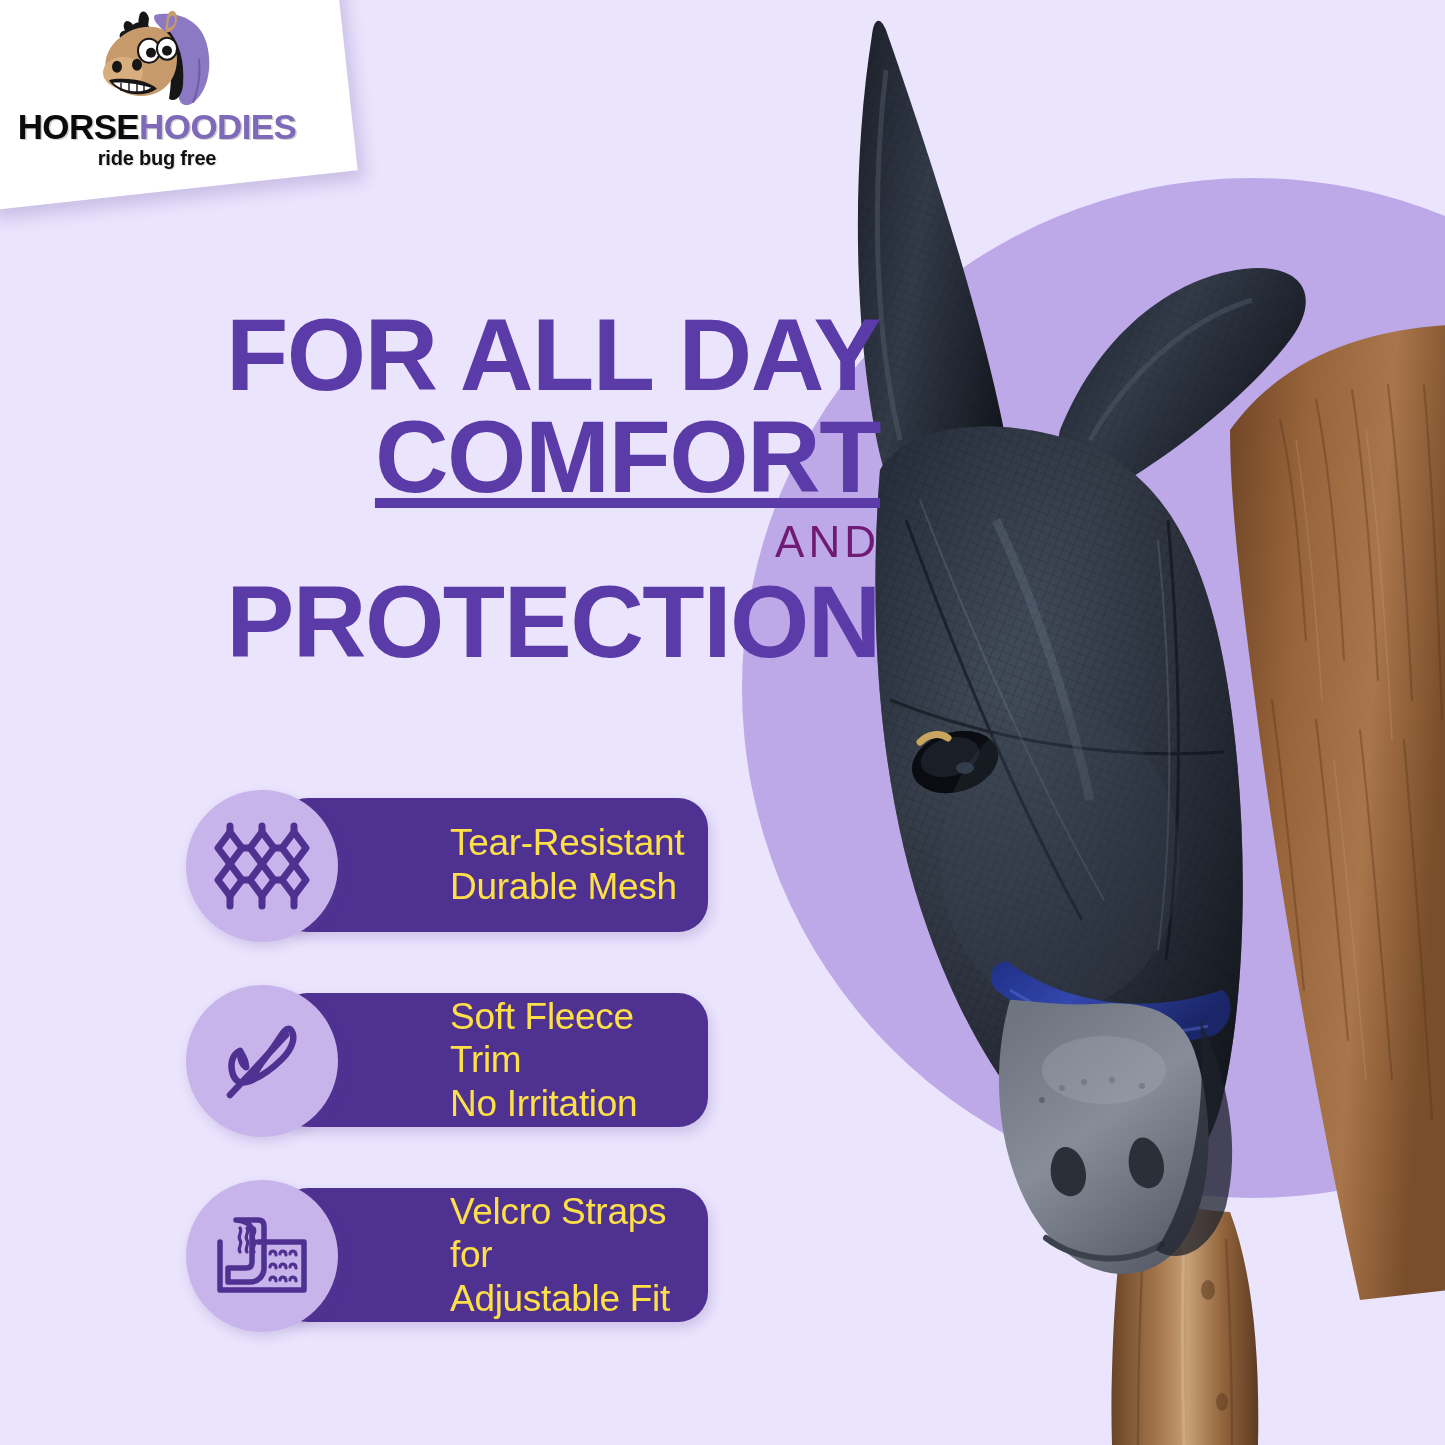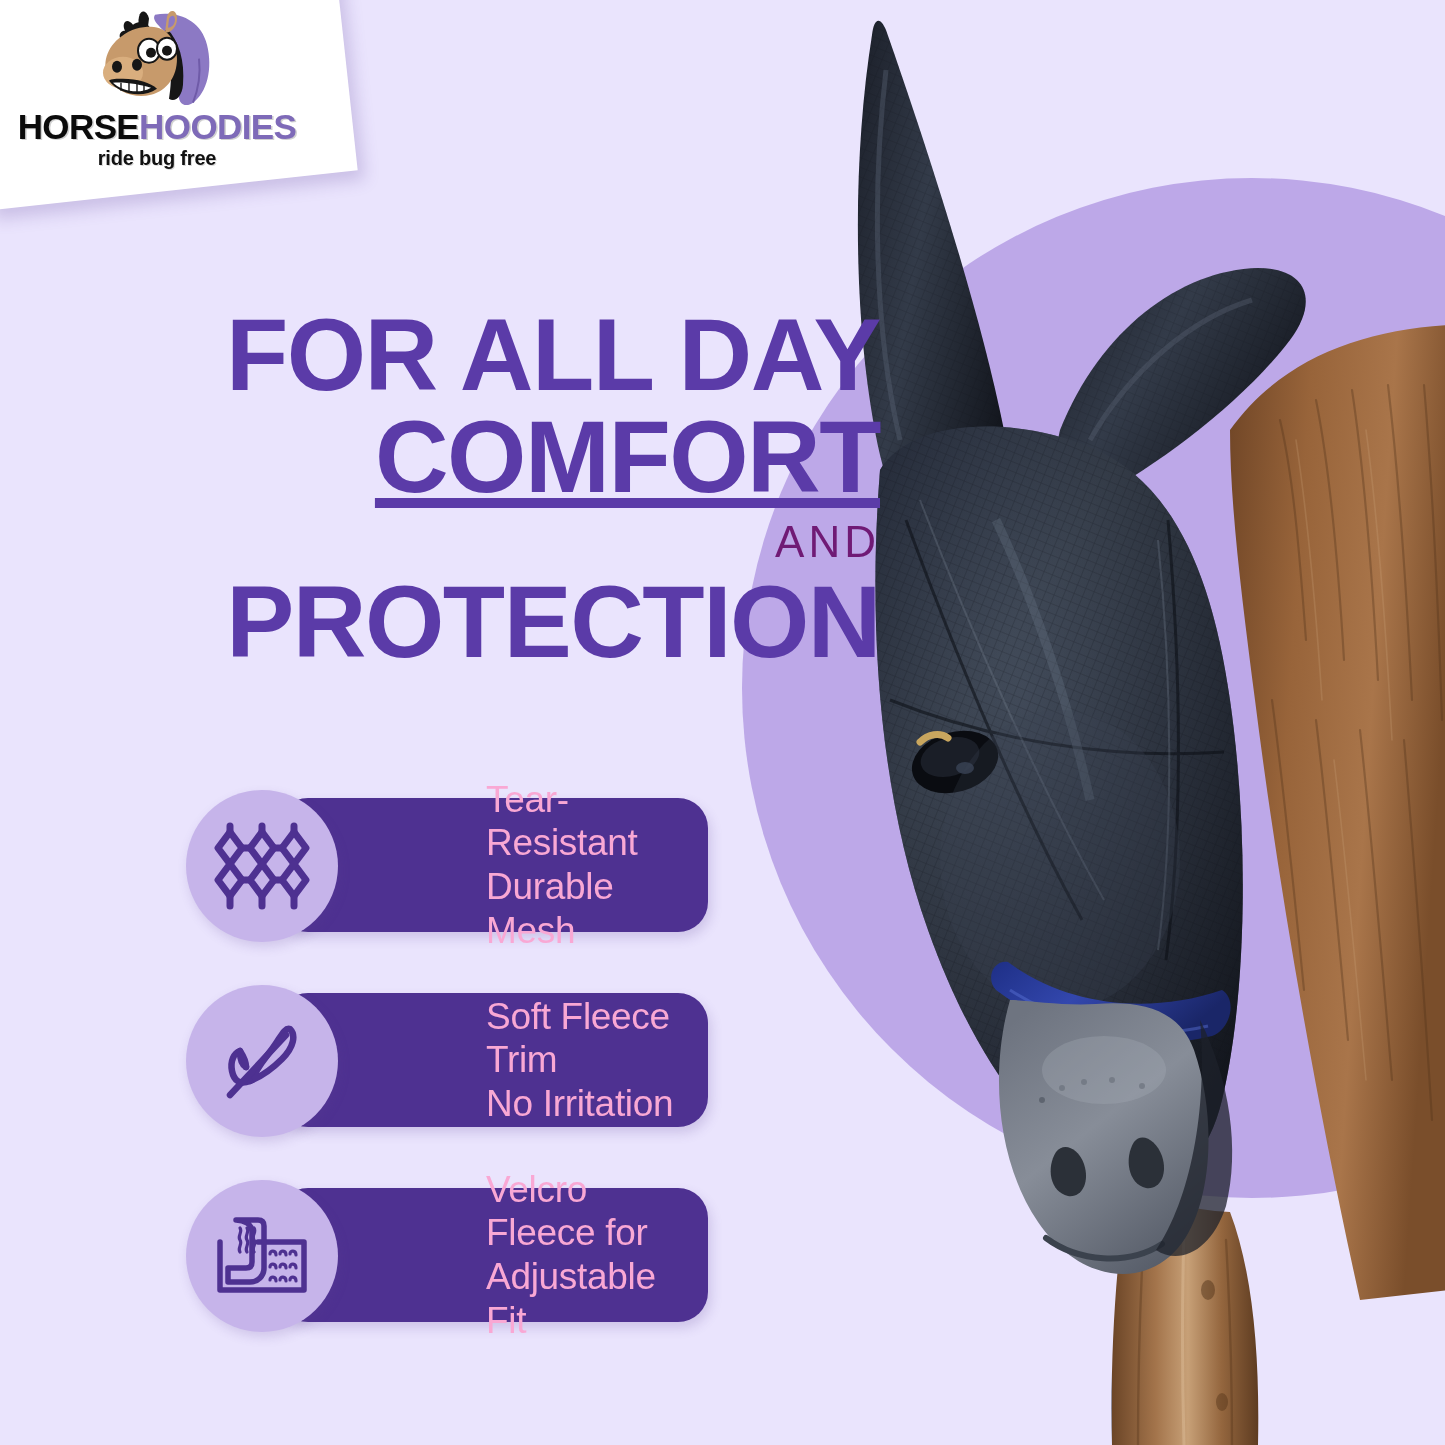--- a/index.html
+++ b/index.html
@@ -153,13 +153,12 @@
     padding-right: 16px;
   }
   .feature-text {
-    color: #f9a8d4;
+    color: #fde047;
     font-size: 37px;
     font-weight: 400;
     line-height: 1.18;
     letter-spacing: -0.3px;
     white-space: pre-line;
-    margin-left: 36px;
   }
 
   .feature-badge {

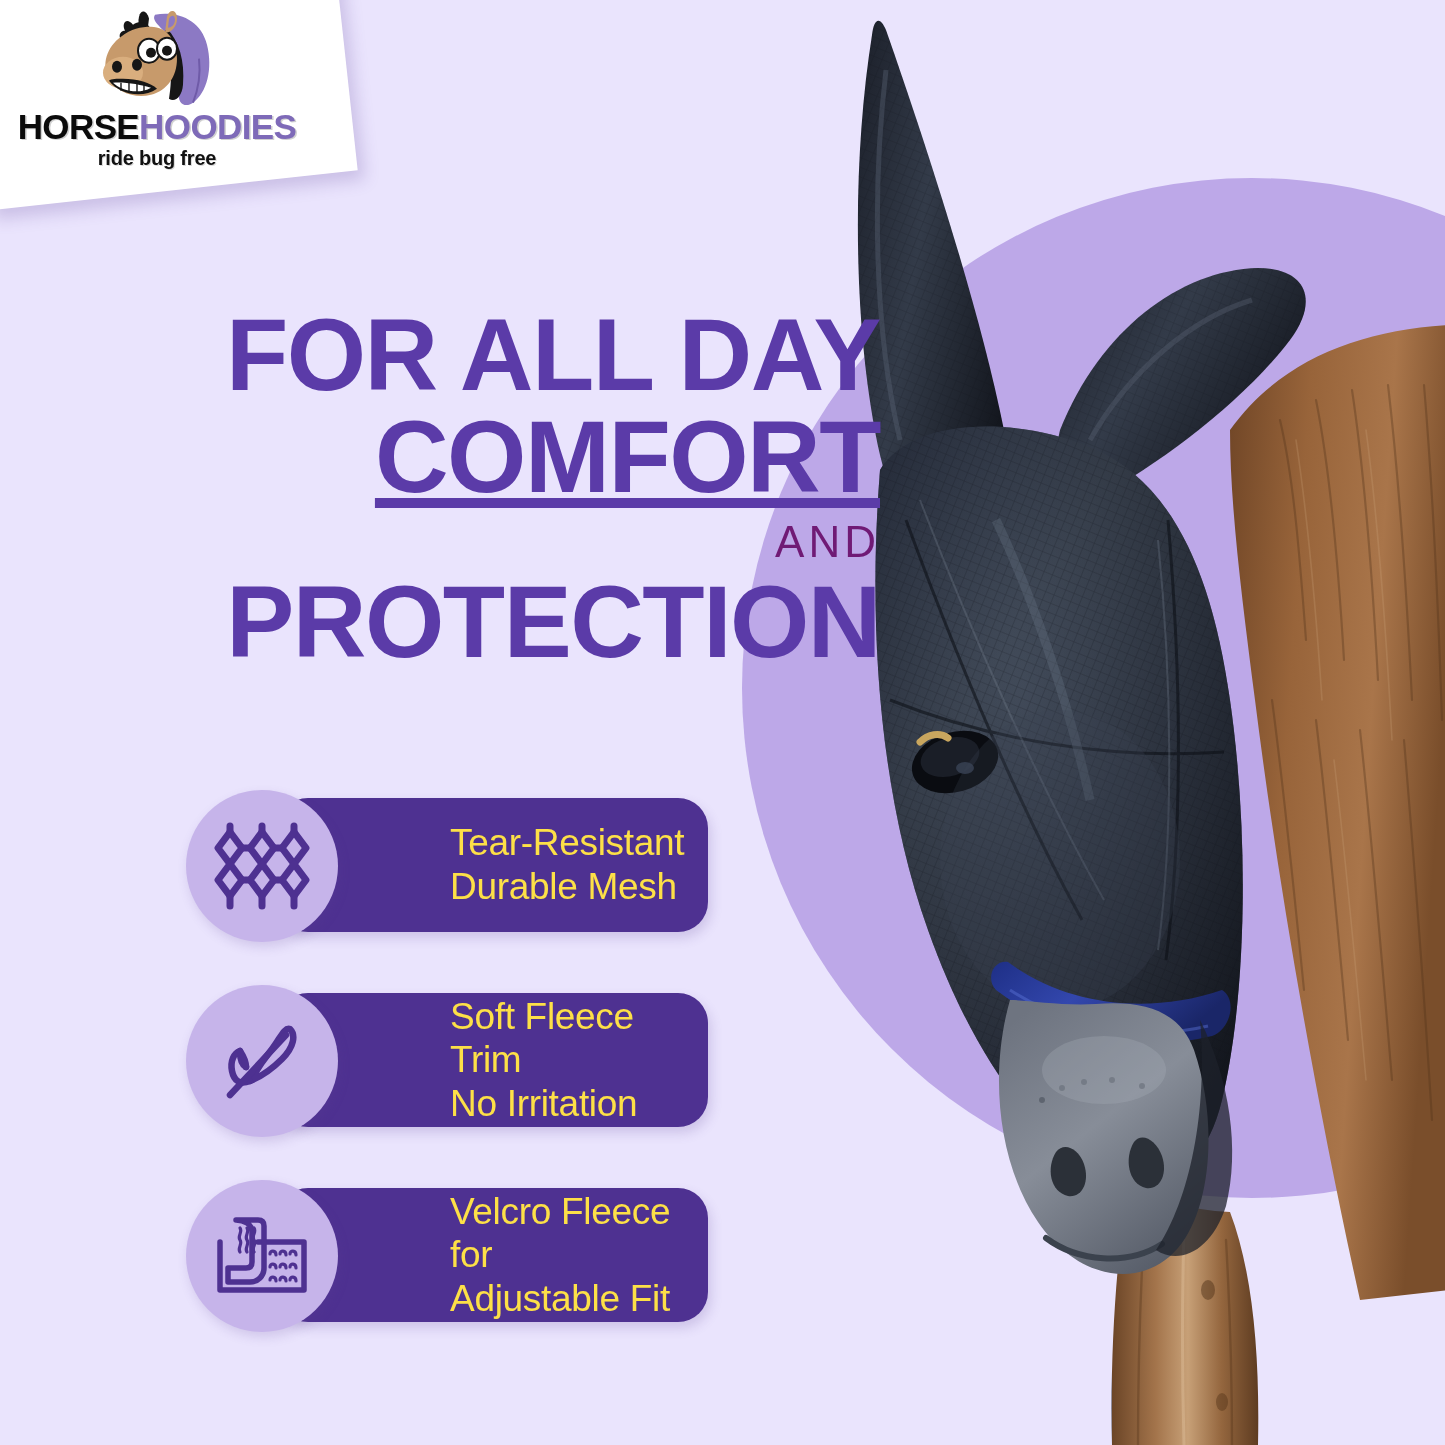--- a/index.html
+++ b/index.html
@@ -422,7 +422,7 @@
 
     <div class="feature-row">
       <div class="feature-pill">
-        <span class="feature-text">Velcro Fleece for
+        <span class="feature-text">Velcro Straps for
 Adjustable Fit</span>
       </div>
       <div class="feature-badge">

